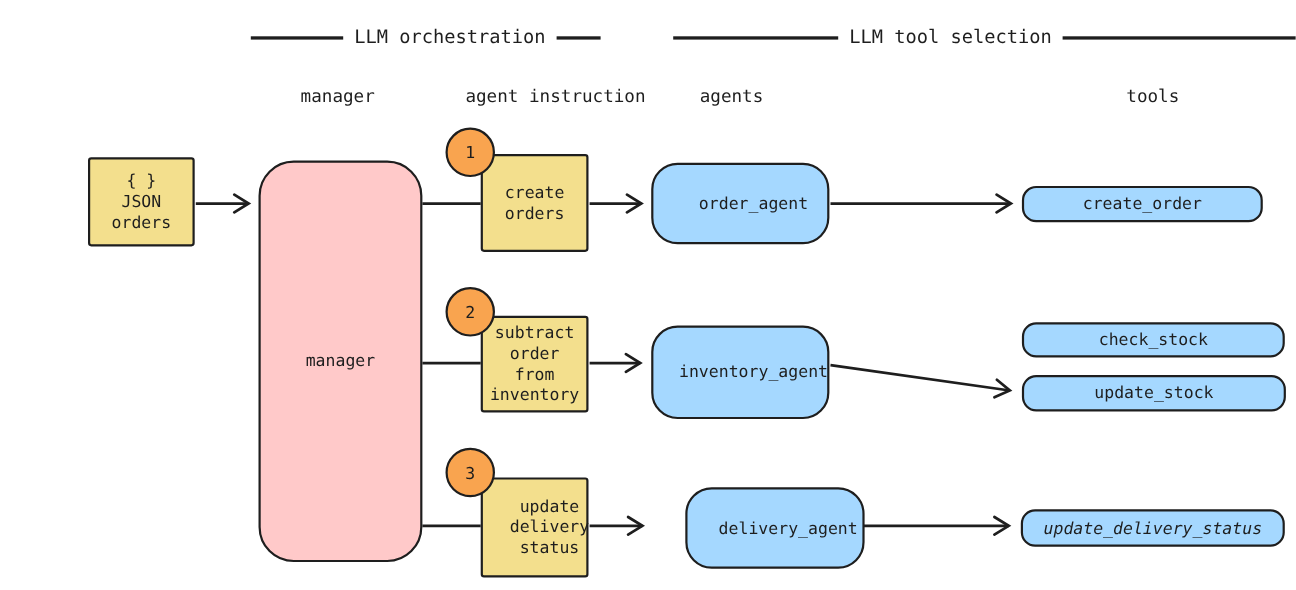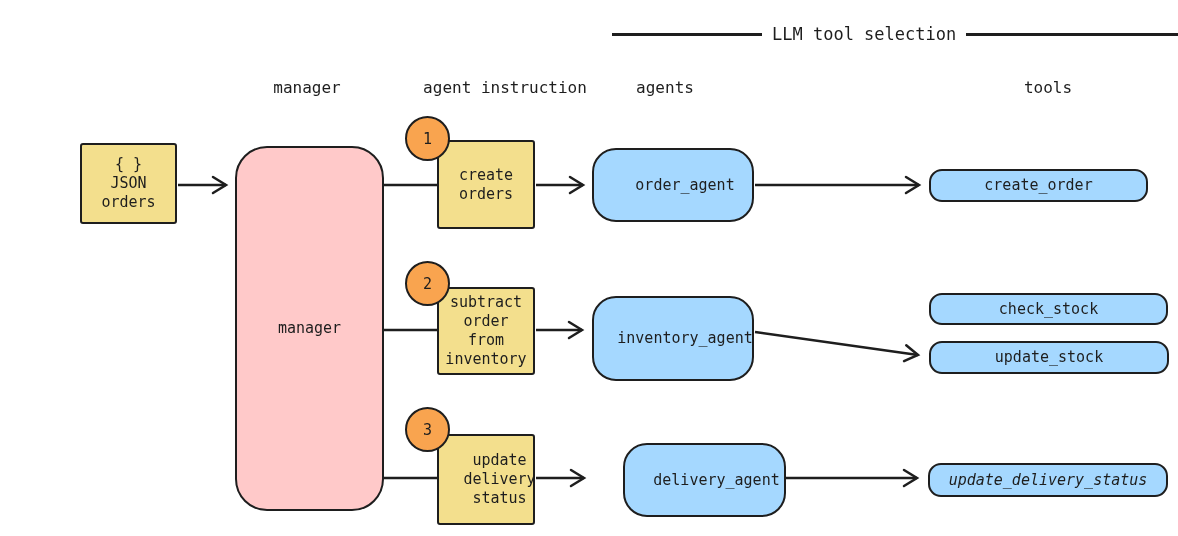--- a/index.html
+++ b/index.html
@@ -66,6 +66,11 @@
     <line x1="758" y1="478" x2="917" y2="478" stroke="#1e1e1e" stroke-width="2.5" marker-end="url(#arrow)"></line>
   </svg>
 
+  <div class="hdr" style="left:228px;top:24px;width:318px;">
+    <span class="seg" style="width:84px;"></span>
+    <span class="hlabel">LLM orchestration</span>
+    <span class="seg" style="flex:1;"></span>
+  </div>
   <div class="hdr" style="left:612px;top:24px;width:586px;">
     <span class="seg" style="width:150px;"></span>
     <span class="hlabel">LLM tool selection</span>

